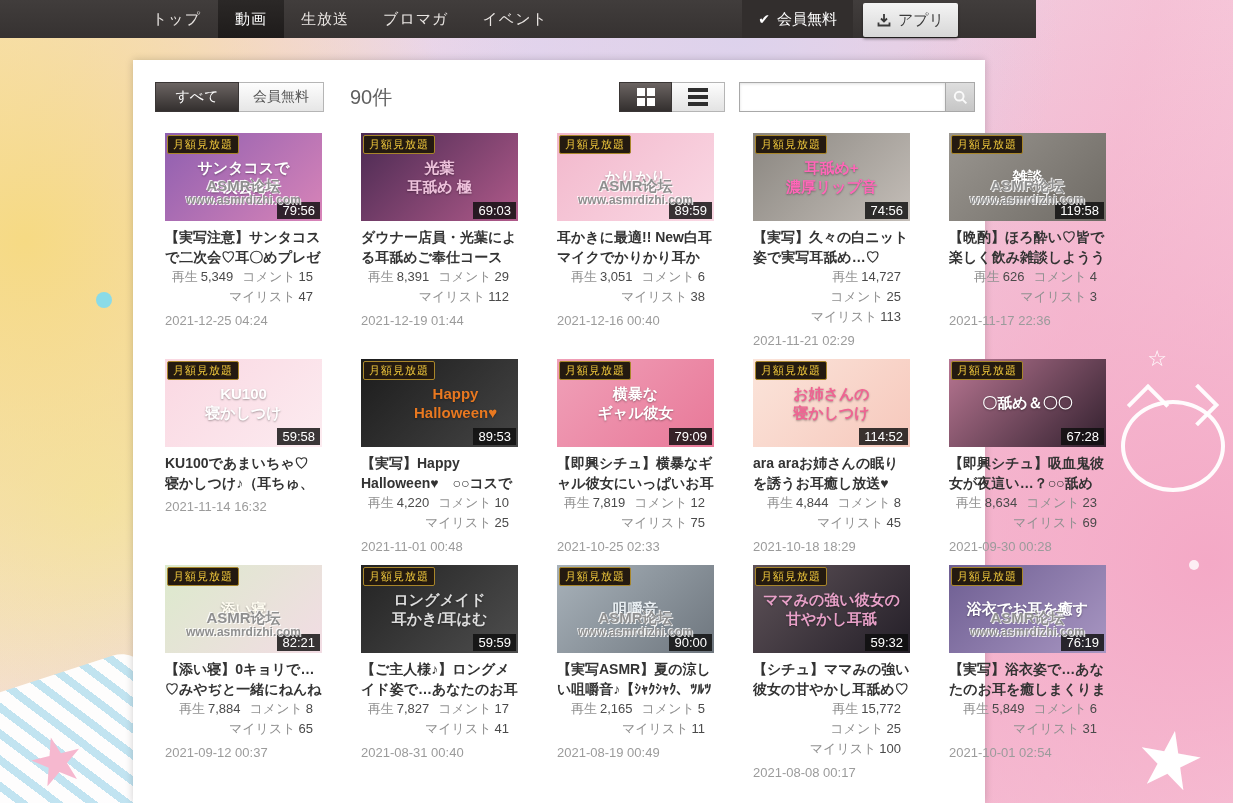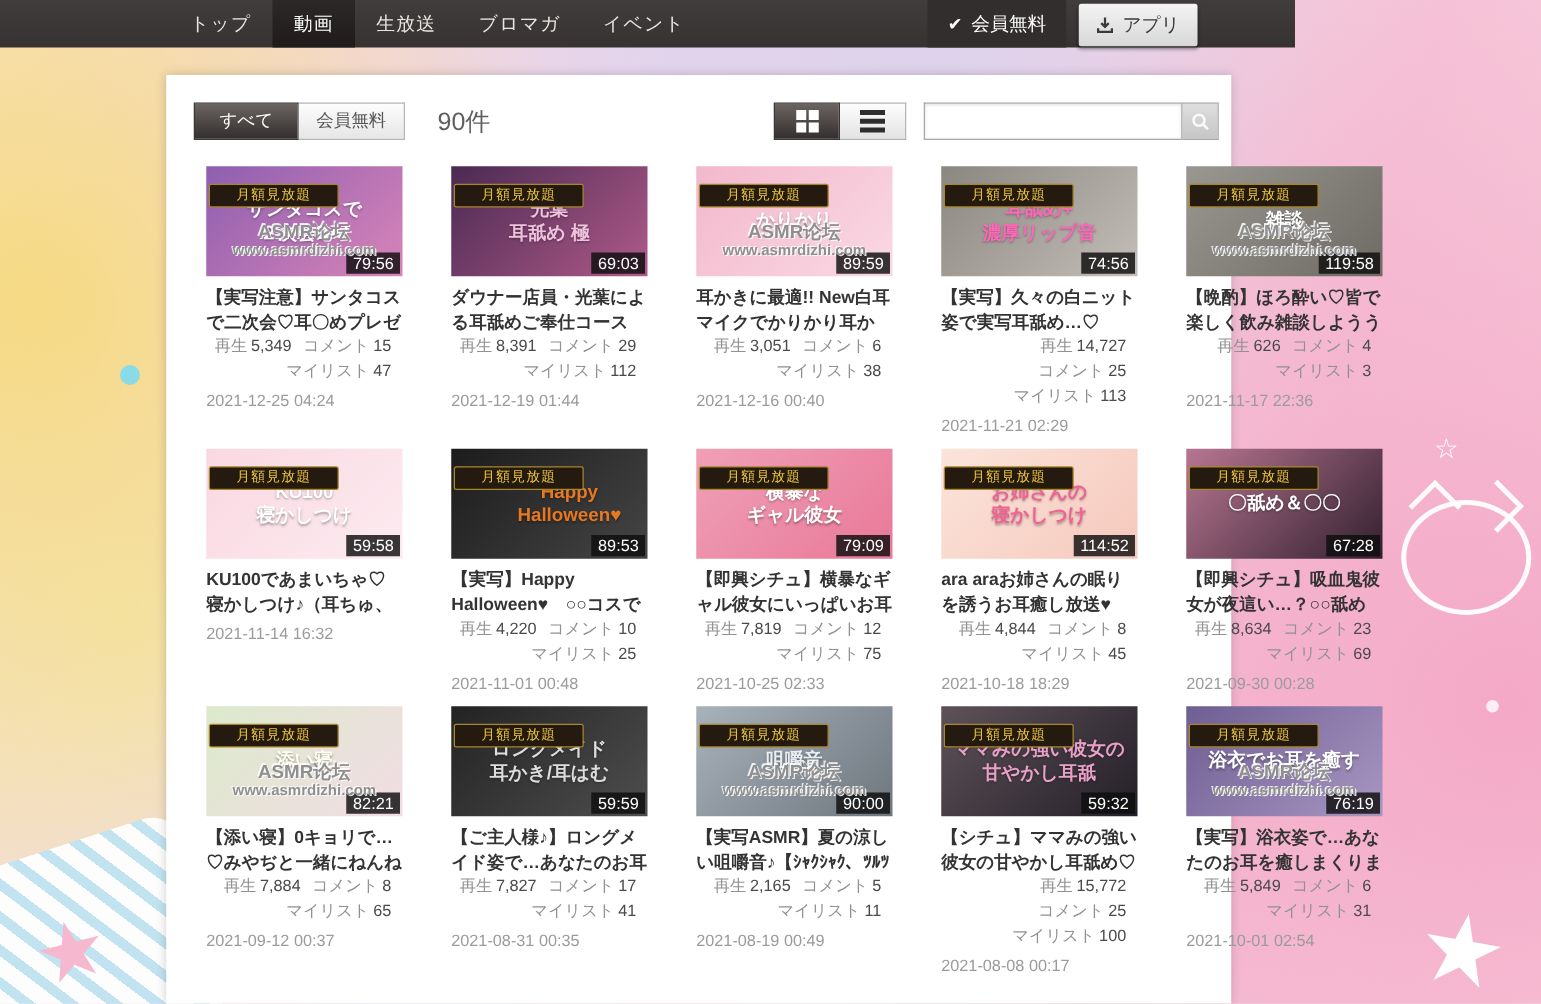--- a/index.html
+++ b/index.html
@@ -131,8 +131,8 @@
     line-height:1.3; text-shadow:0 1px 2px rgba(0,0,0,.35); padding:0 4px;
   }
   .badge {
-    position:absolute; top:14px; left:2px; font-size:11px; line-height:1;
-    padding:3px 21px; background:#241a10; color:#f0c83c; border:1px solid #a8862a;
+    position:absolute; top:2px; left:2px; font-size:11px; line-height:1;
+    padding:3px 5px; background:#241a10; color:#f0c83c; border:1px solid #a8862a;
     border-radius:2px; letter-spacing:1px;
   }
   .duration {

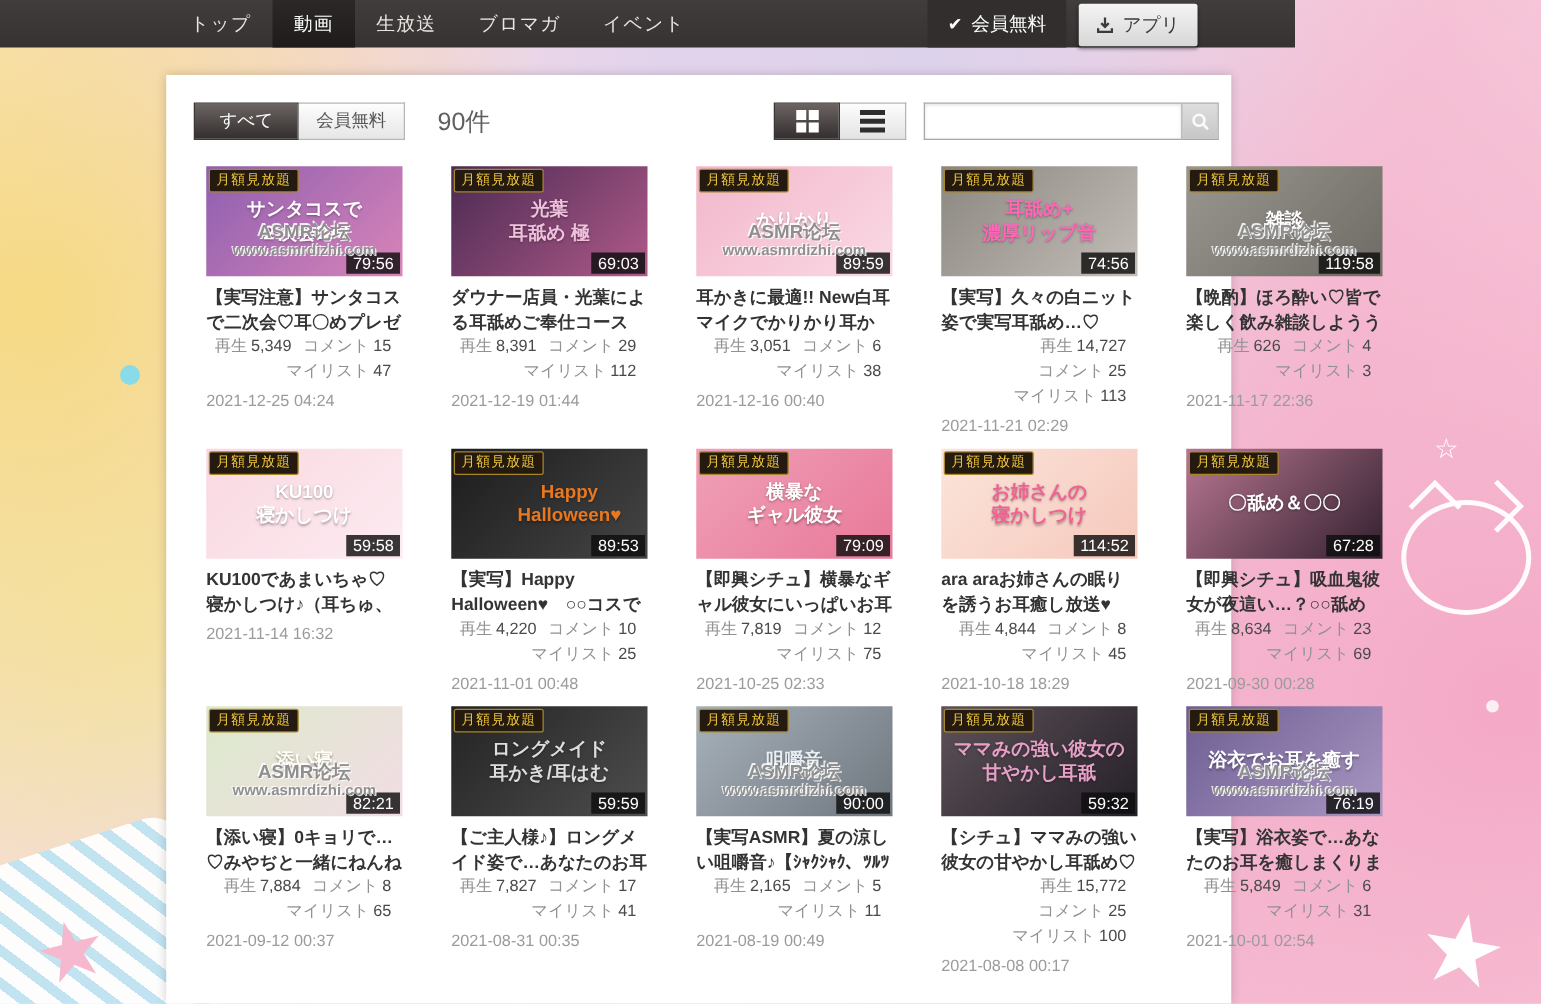--- a/index.html
+++ b/index.html
@@ -414,7 +414,7 @@
           <div class="stat-line"><span class="stat"><span class="lbl">再生</span><span class="val">7,827</span></span><span class="stat"><span class="lbl">コメント</span><span class="val">17</span></span></div>
           <div class="stat-line"><span class="stat"><span class="lbl">マイリスト</span><span class="val">41</span></span></div>
         </div>
-    <div class="vdate">2021-08-31 00:35</div>
+    <div class="vdate">2021-08-31 00:40</div>
   </div>
 
   <div class="card">

